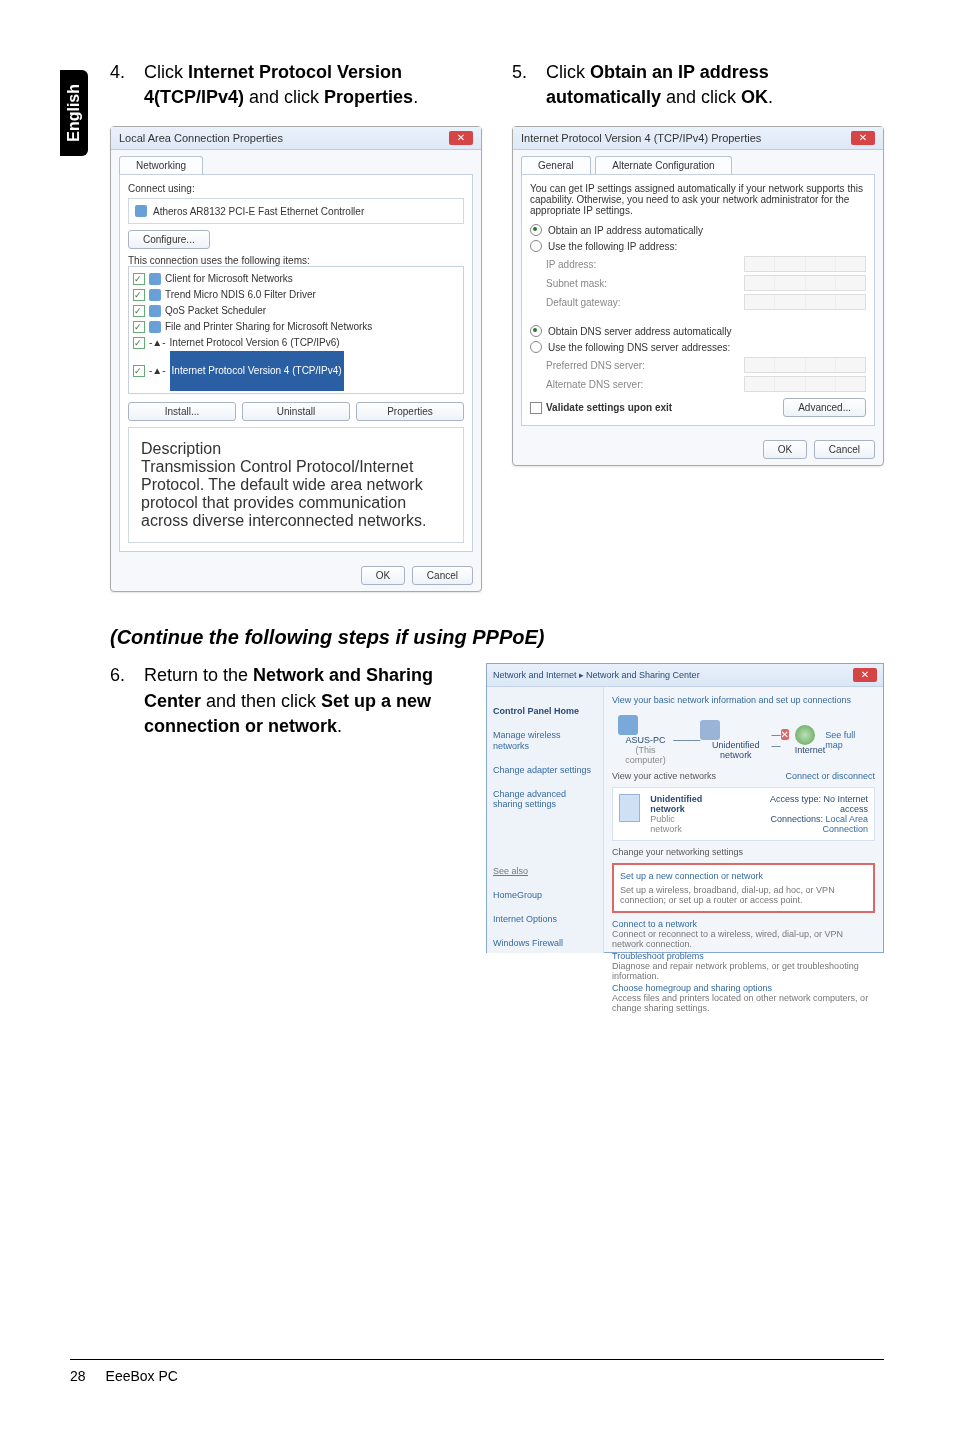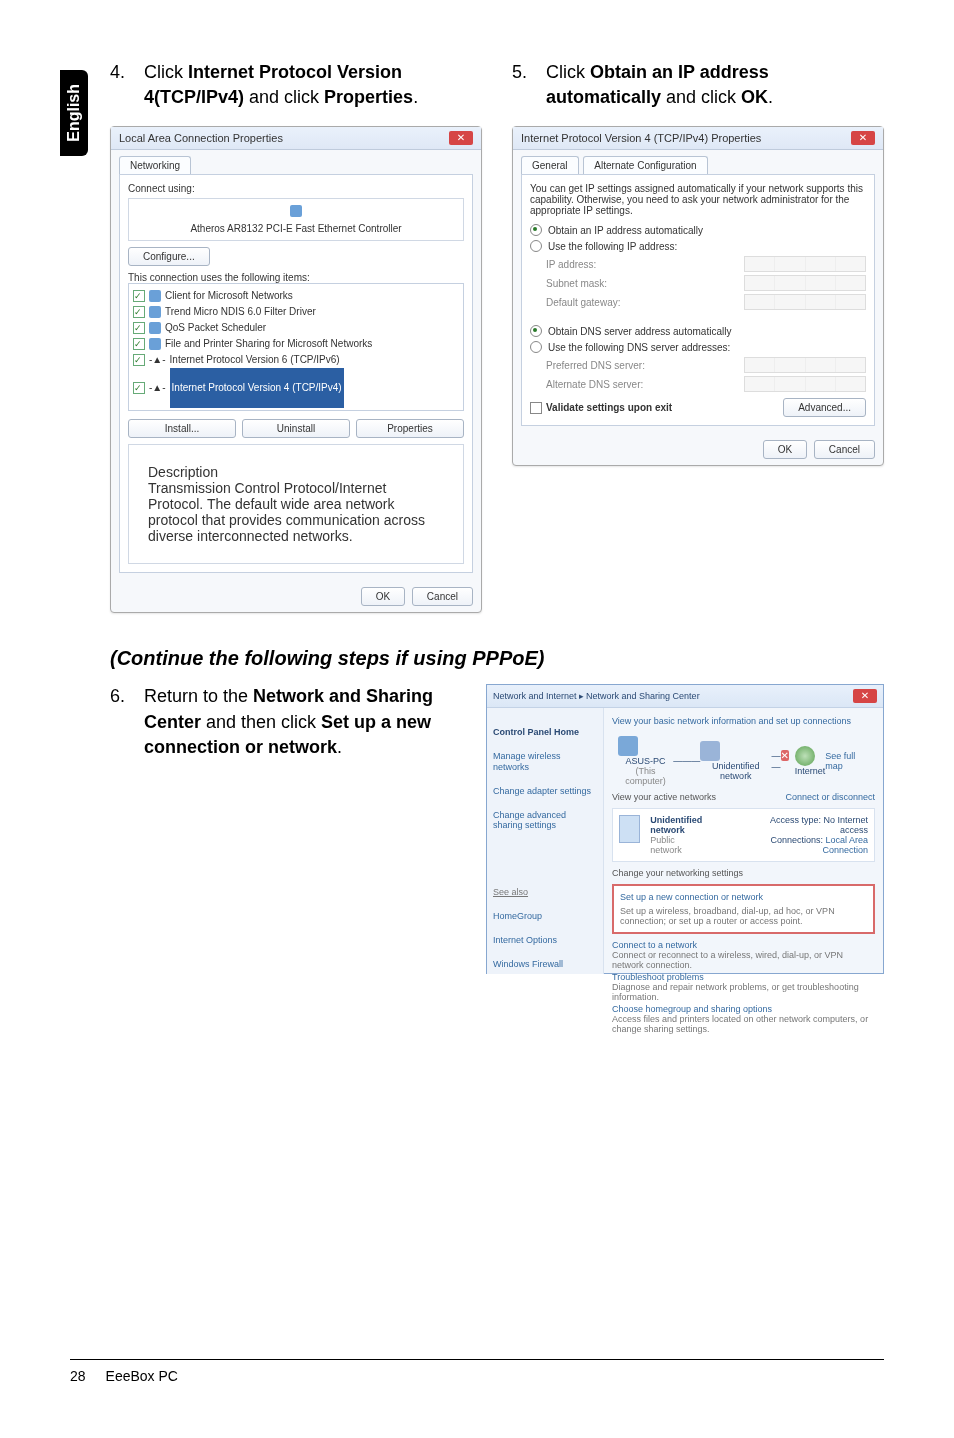--- a/index.html
+++ b/index.html
@@ -95,7 +95,7 @@
     border: 1px solid #b8c4d4;
     border-bottom: none;
     background: #fbfdff;
-    padding: 3px 10px;
+    padding: 3px 16px;
     font-size: 10px;
     margin-right: 2px;
     border-radius: 3px 3px 0 0;

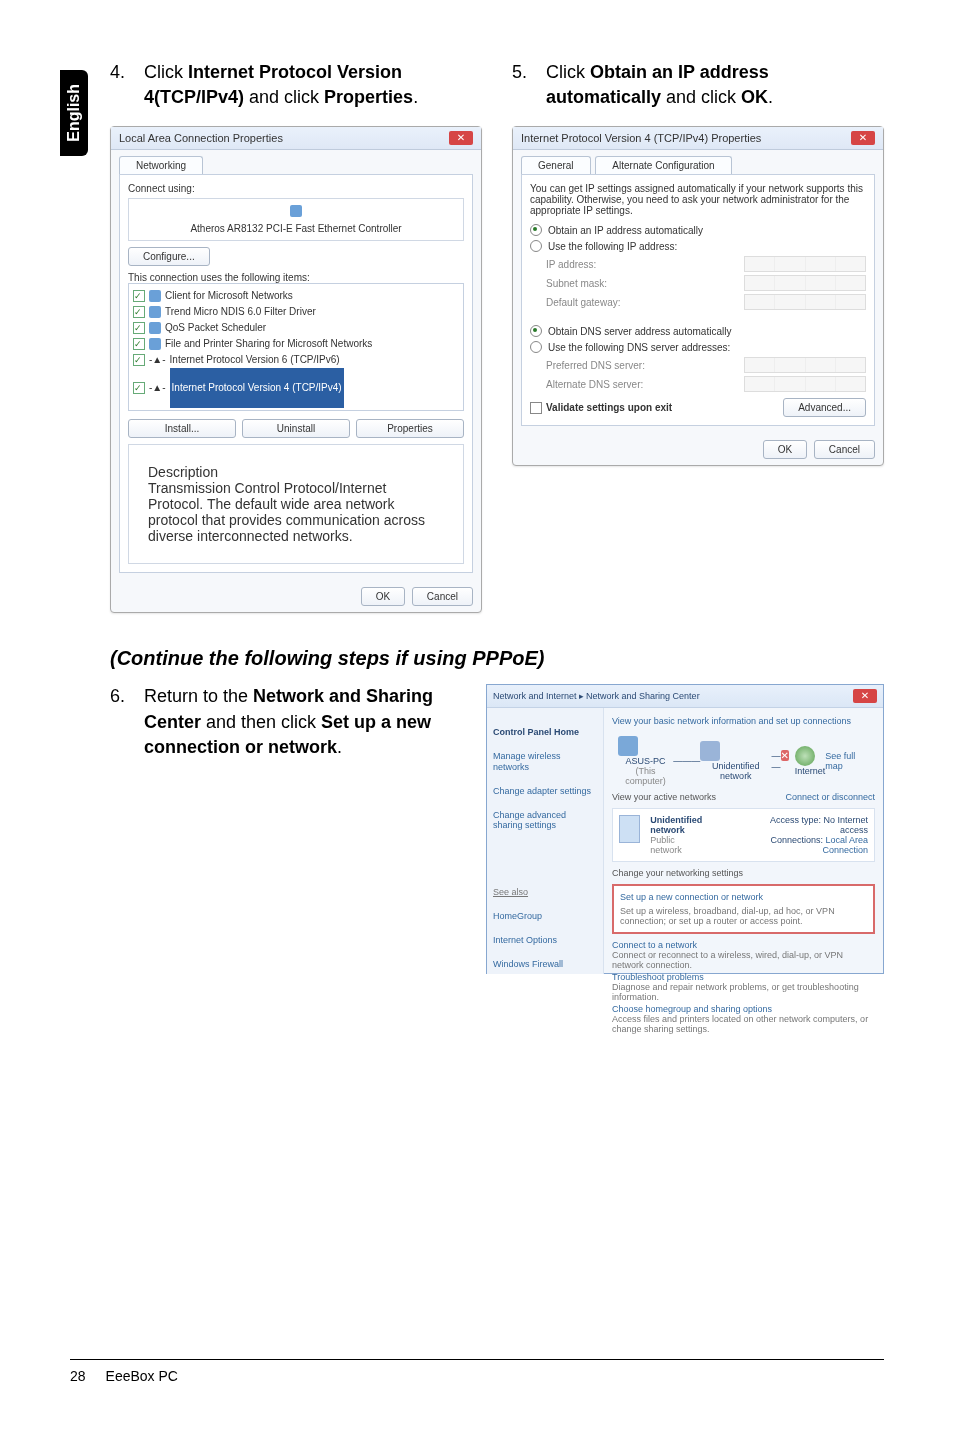--- a/index.html
+++ b/index.html
@@ -242,7 +242,7 @@
         </div>
         <div class="panel">
           <div>Connect using:</div>
-          <div class="fieldset" style="margin-top:4px; display:flex; align-items:center; gap:6px;flex-direction:column;">
+          <div class="fieldset" style="margin-top:4px; display:flex; align-items:center; gap:6px;">
             <span class="ico"></span>
             <span>Atheros AR8132 PCI-E Fast Ethernet Controller</span>
           </div>

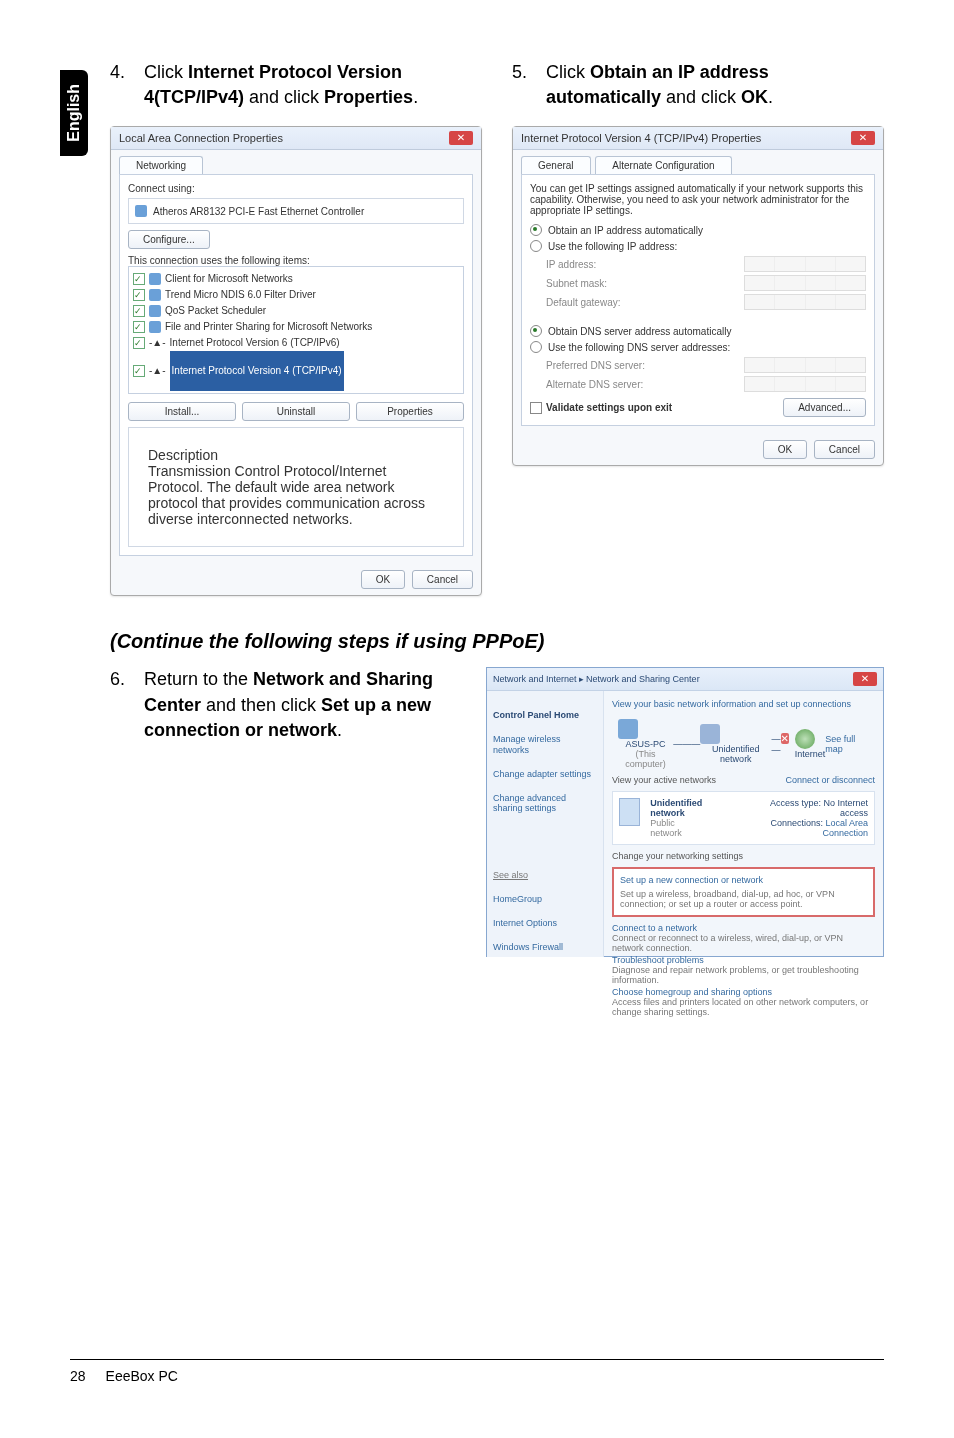--- a/index.html
+++ b/index.html
@@ -139,9 +139,9 @@
   .three-btn .btn { flex: 1; text-align: center; }
   .desc-box {
     border: 1px solid #d0d8e4;
-    padding: 19px;
+    padding: 12px;
     margin-top: 6px;
-    font-size: 14px;
+    font-size: 16px;
   }
   .radio-row { display: flex; align-items: center; gap: 6px; margin: 4px 0; }
   .radio { width: 10px; height: 10px; border: 1px solid #888; border-radius: 50%; position: relative; flex-shrink: 0; }

